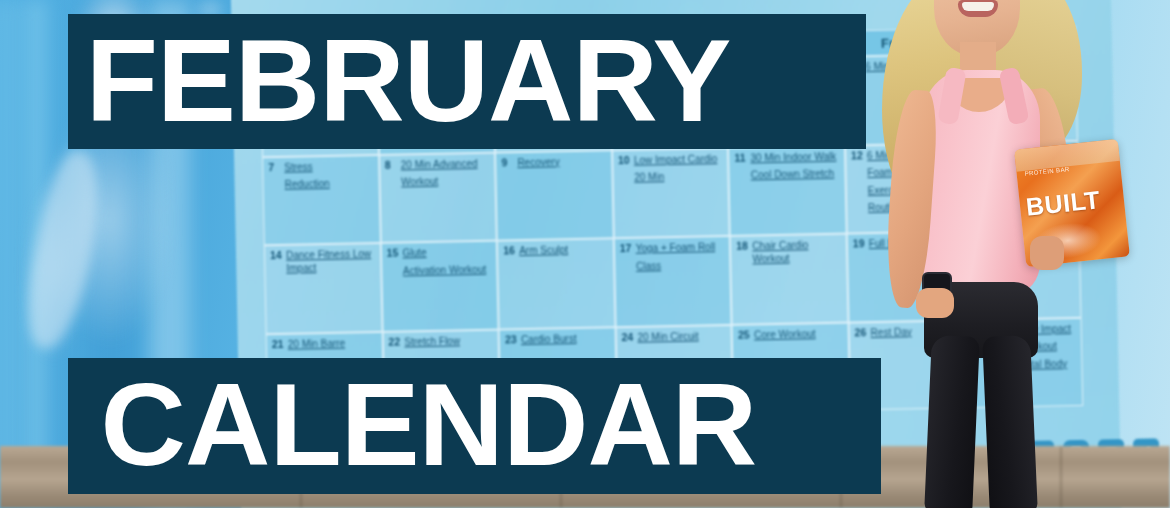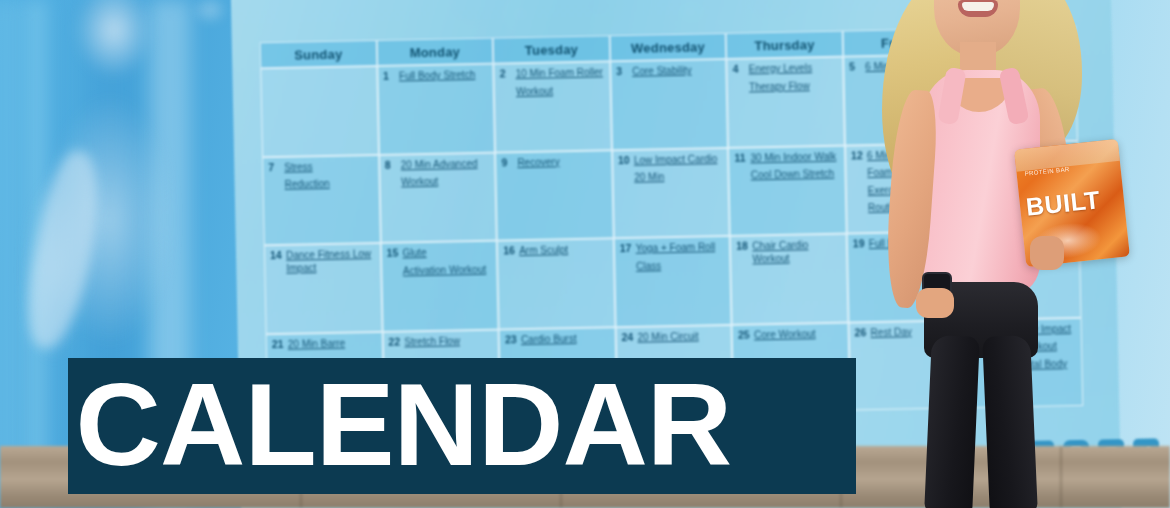--- a/index.html
+++ b/index.html
@@ -466,6 +466,9 @@
     </div>
   </div>
 
+  <div class="band band-1">
+    <span>FEBRUARY</span>
+  </div>
   <div class="band band-3">
     <span>CALENDAR</span>
   </div>

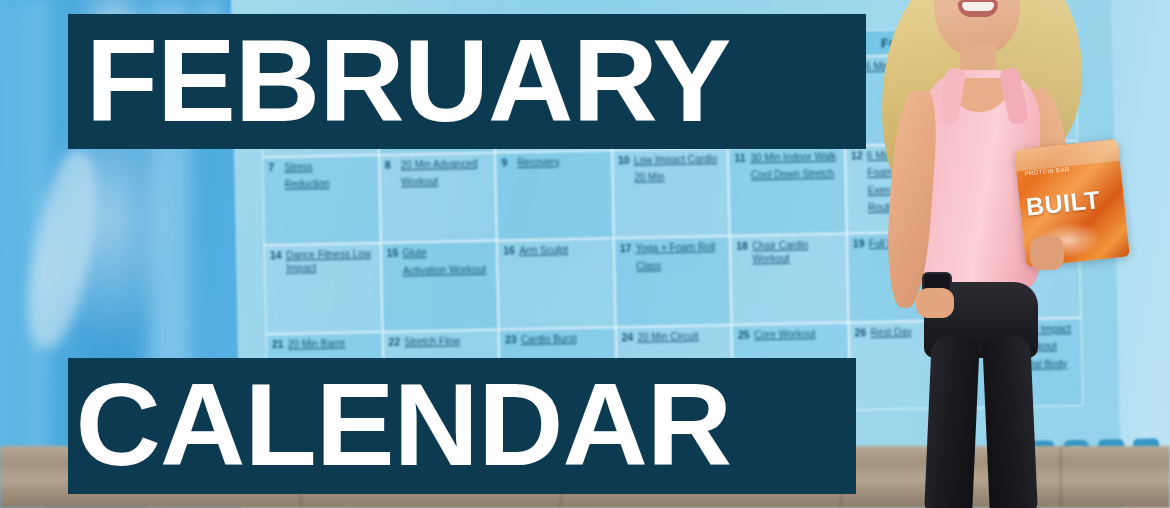--- a/index.html
+++ b/index.html
@@ -241,7 +241,7 @@
   .band-1 span{font-size:116px;}
   .band-2{left:68px;top:172px;width:774px;height:172px;padding-left:24px;}
   .band-2 span{font-size:134px;}
-  .band-3{left:68px;top:358px;width:774px;height:136px;padding-left:14px;}
+  .band-3{left:68px;top:358px;width:774px;height:136px;padding-left:39px;}
   .band-3 span{font-size:116px;}
 </style>
 </head>

